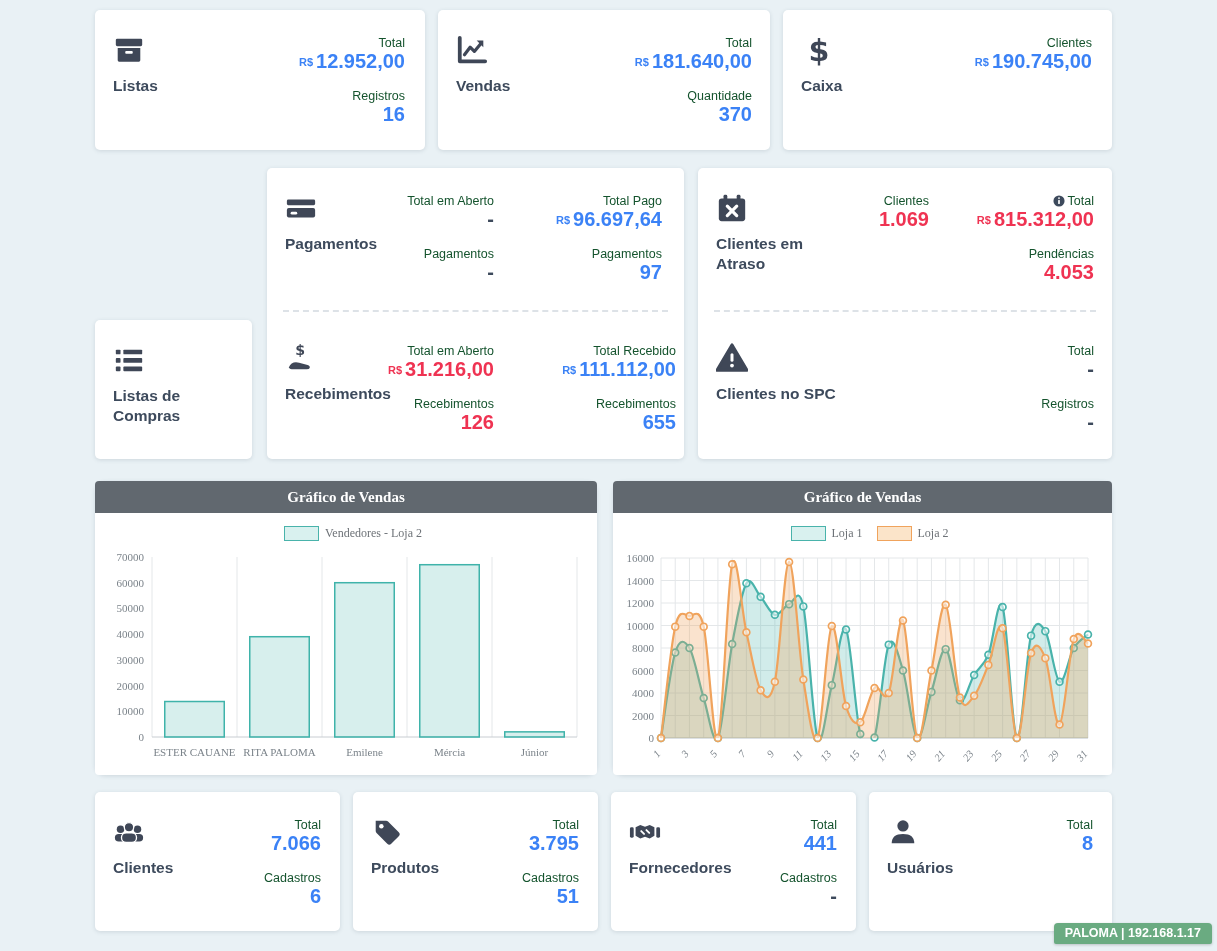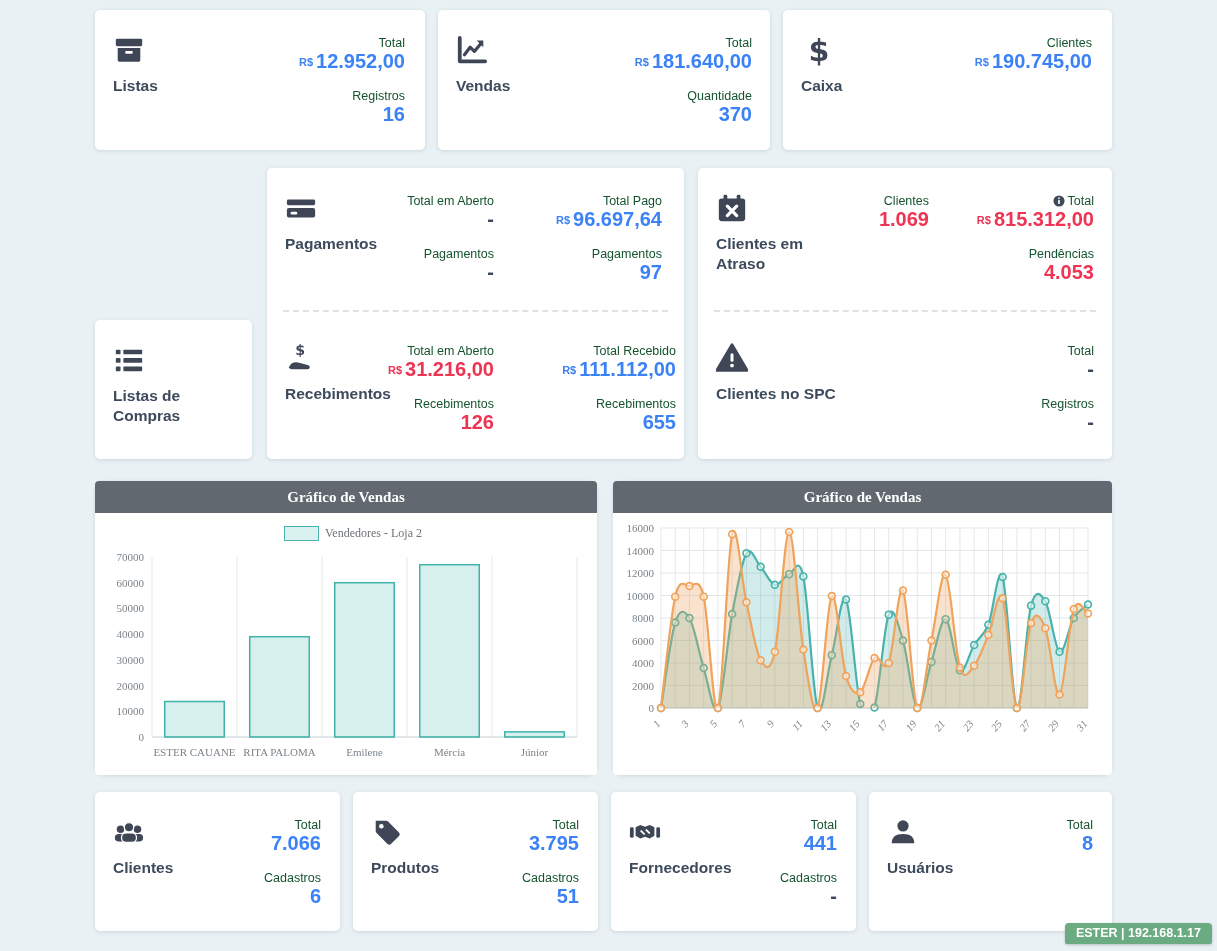--- a/index.html
+++ b/index.html
@@ -262,6 +262,12 @@
   <div class="chart-card" style="left:613px;top:481px;width:499px;height:294px">
     <div class="chart-header">Gráfico de Vendas</div>
     <div class="chart-body">
+      <div class="legend">
+        <span class="lg-box lg-teal"></span>
+          <span>Loja 1</span>
+        <span class="lg-box lg-orange"></span>
+          <span>Loja 2</span>
+      </div>
       <svg id="line-chart" width="499" height="232">
           <line x1="48" y1="15" x2="48" y2="195" stroke="#e4e7e9" stroke-width="1"></line>
           <line x1="62.233333333333334" y1="15" x2="62.233333333333334" y2="195" stroke="#e4e7e9" stroke-width="1"></line>

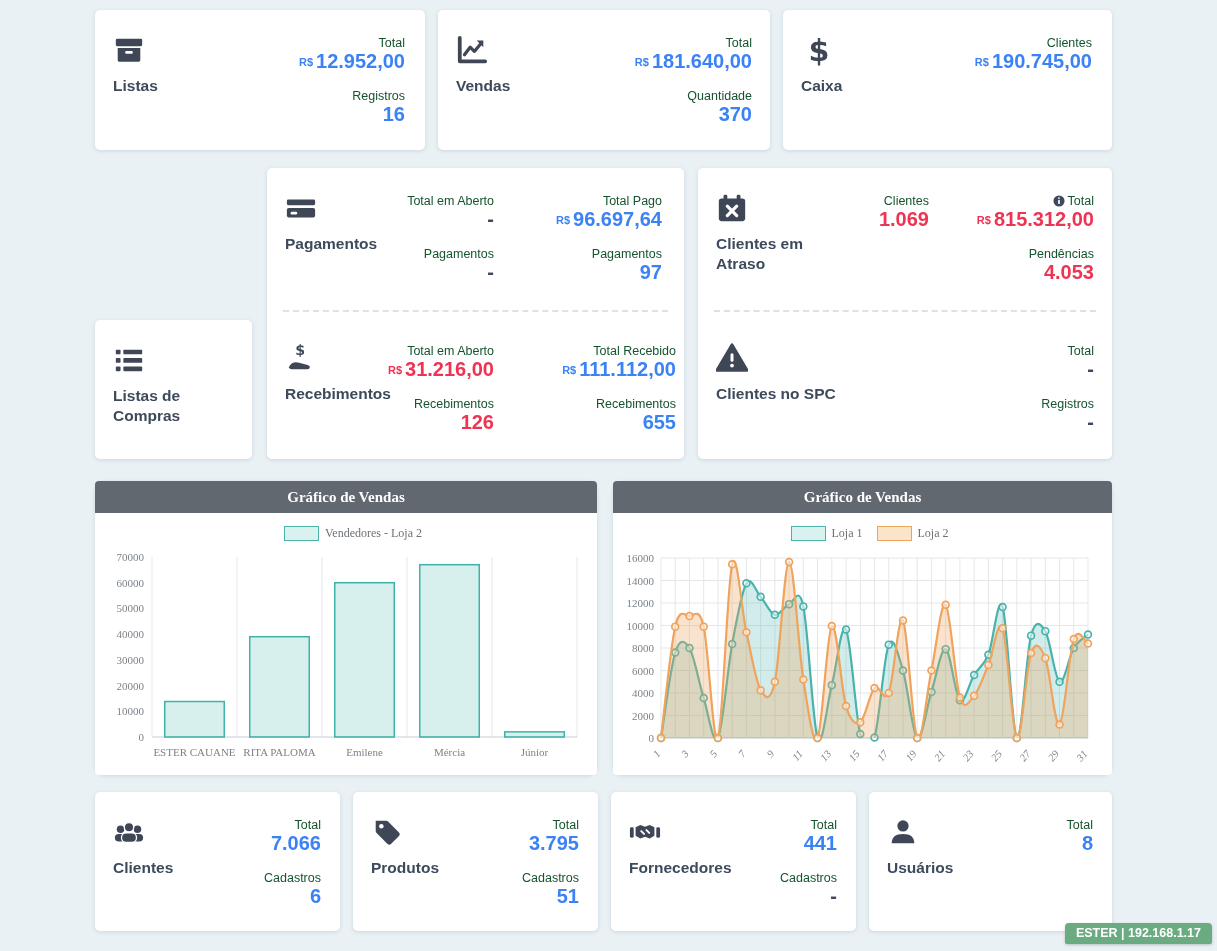--- a/index.html
+++ b/index.html
@@ -492,7 +492,7 @@
     </div>
   </div>
 
-  <div class="badge">ESTER | 192.168.1.17</div>
+  <div class="badge">PALOMA | 192.168.1.17</div>
 </div>
 
 </body></html>

